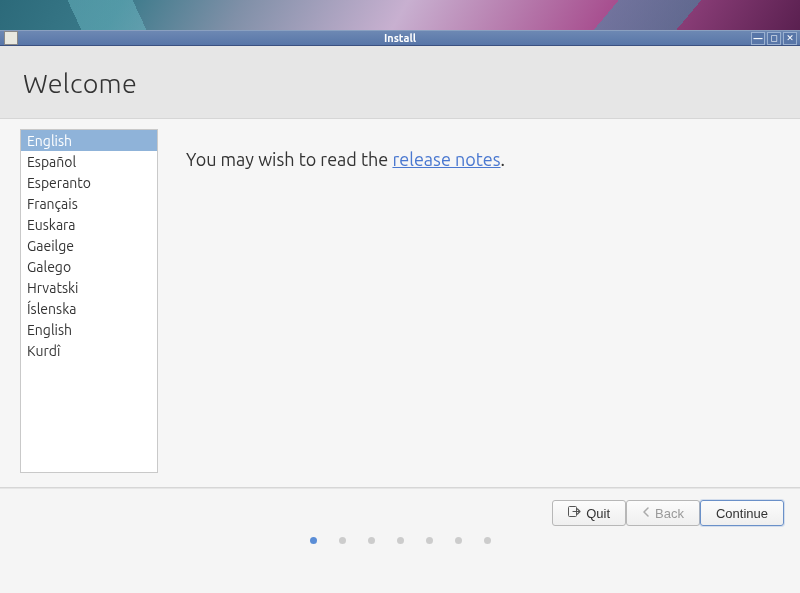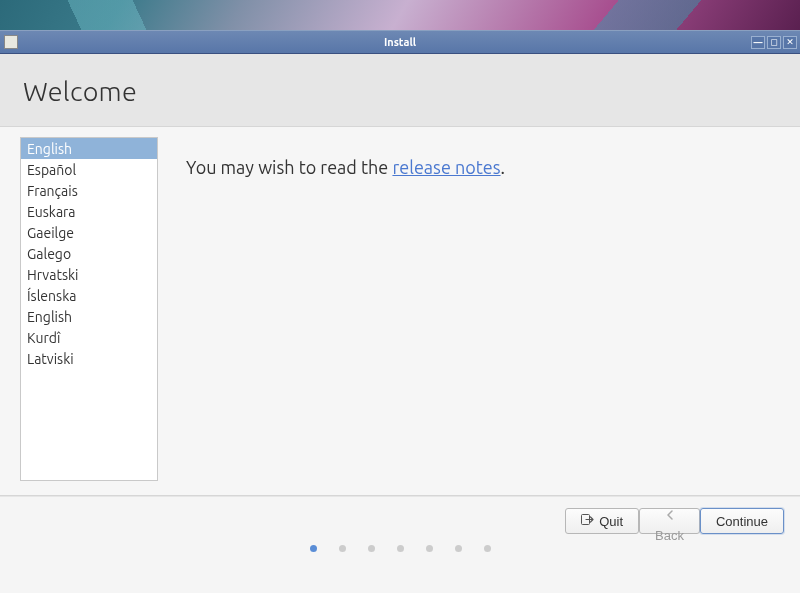--- a/index.html
+++ b/index.html
@@ -25,7 +25,7 @@
         linear-gradient(-50deg, transparent 0%, transparent 15%, rgba(60,150,170,0.5) 15%, rgba(60,150,170,0.5) 25%, transparent 25%);
     }
     .titlebar {
-      height: 24px;
+      height: 16px;
       background: linear-gradient(to bottom, #6d88b3, #5876a8);
       display: flex;
       align-items: center;

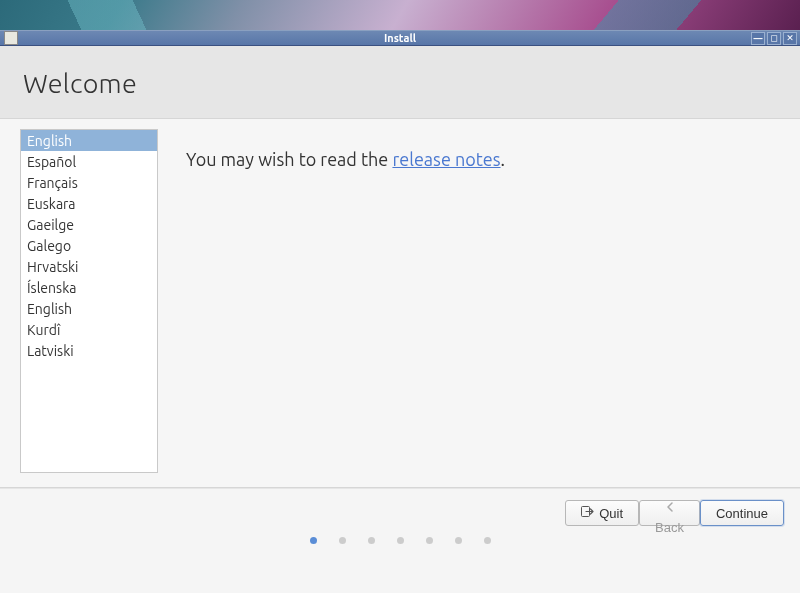--- a/index.html
+++ b/index.html
@@ -181,6 +181,7 @@
     <div class="lang-list">
         <div class="lang-item selected">English</div>
         <div class="lang-item">Español</div>
+        <div class="lang-item">Esperanto</div>
         <div class="lang-item">Français</div>
         <div class="lang-item">Euskara</div>
         <div class="lang-item">Gaeilge</div>

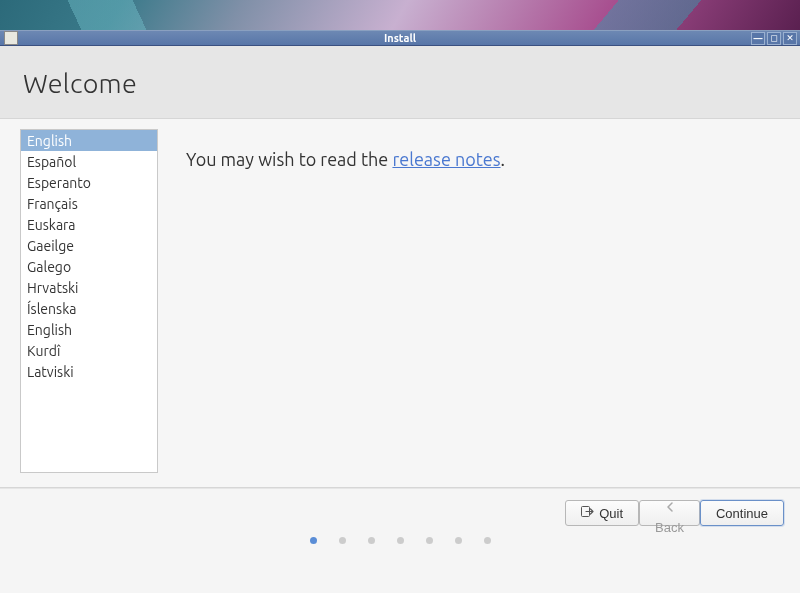--- a/index.html
+++ b/index.html
@@ -190,7 +190,6 @@
         <div class="lang-item">Íslenska</div>
         <div class="lang-item">English</div>
         <div class="lang-item">Kurdî</div>
-        <div class="lang-item">Latviski</div>
       </div>
     <div class="info-area">
       <span>You may wish to read the </span><a href="#">release notes</a><span>.</span>

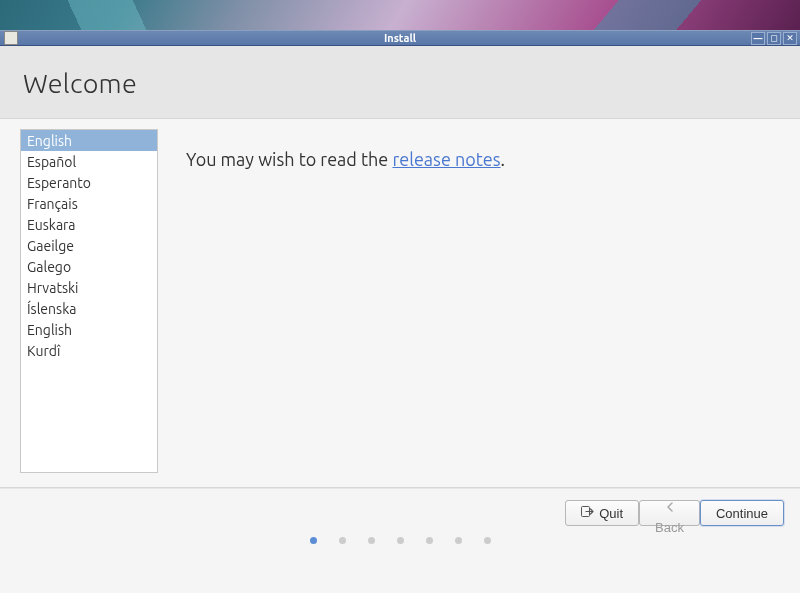--- a/index.html
+++ b/index.html
@@ -136,7 +136,6 @@
     .btn.disabled {
       color: #9a9a9a;
       cursor: default;
-      flex-direction: column;
     }
     .btn.primary {
       border-color: #6a90c8;

